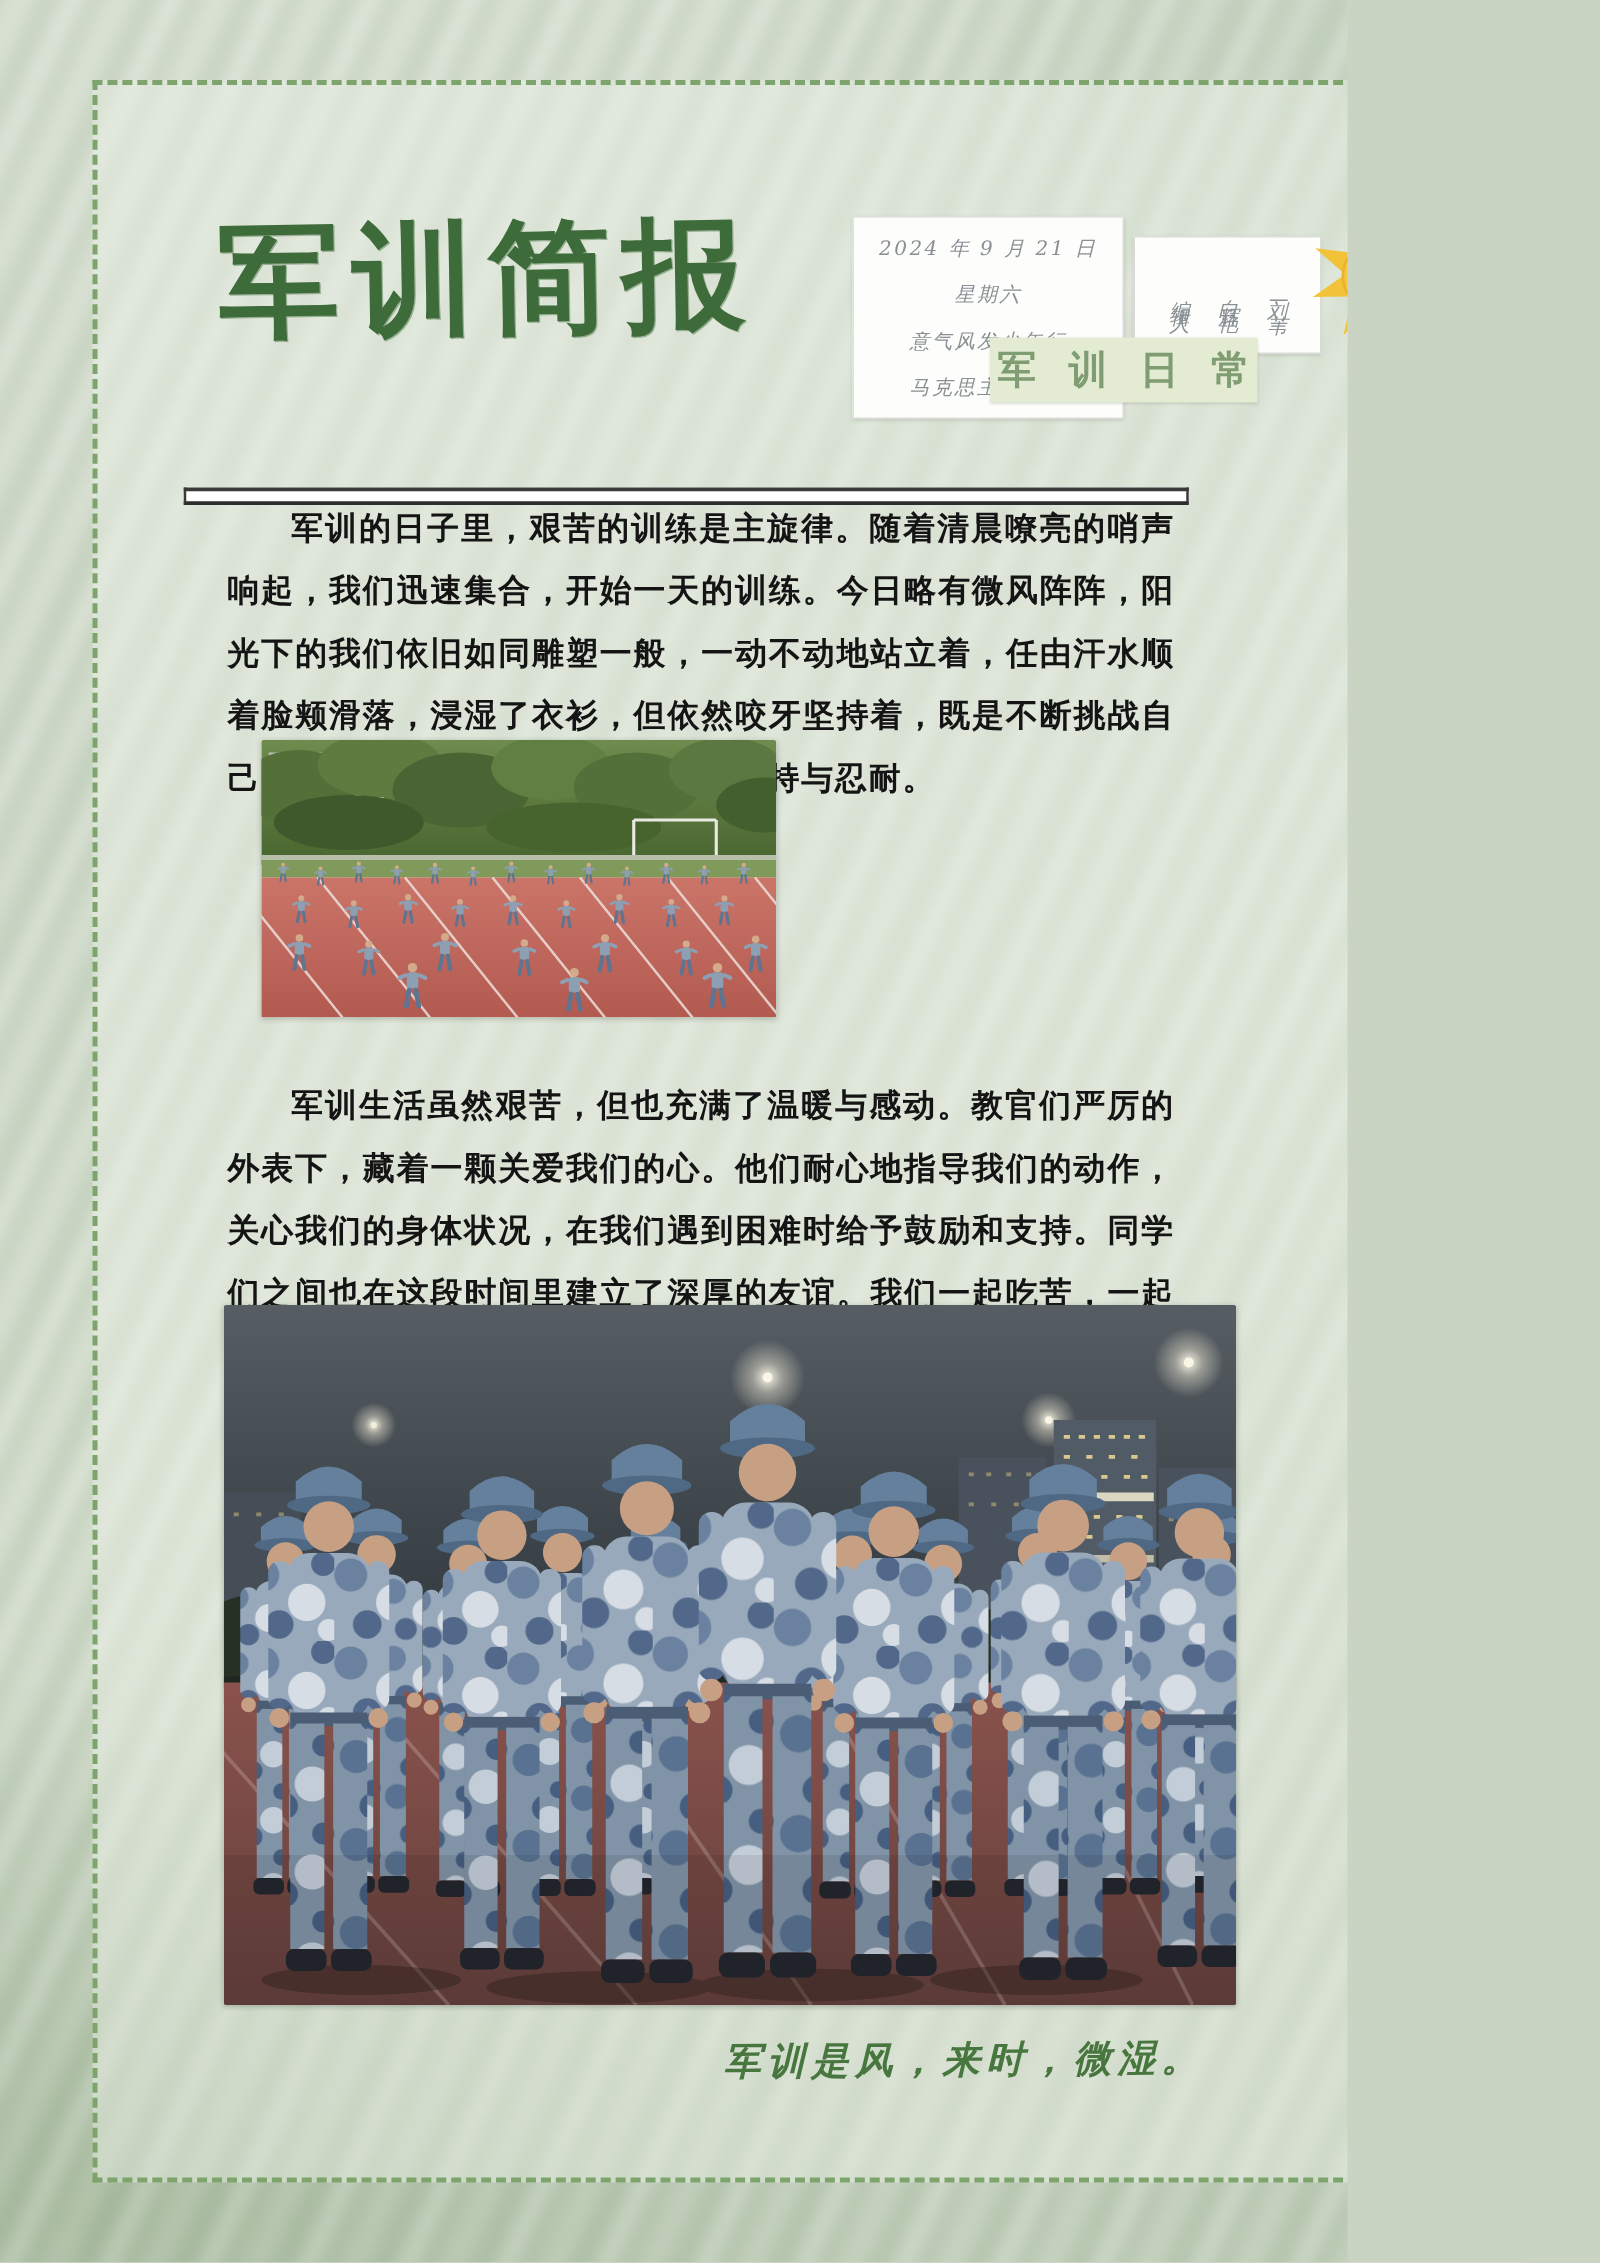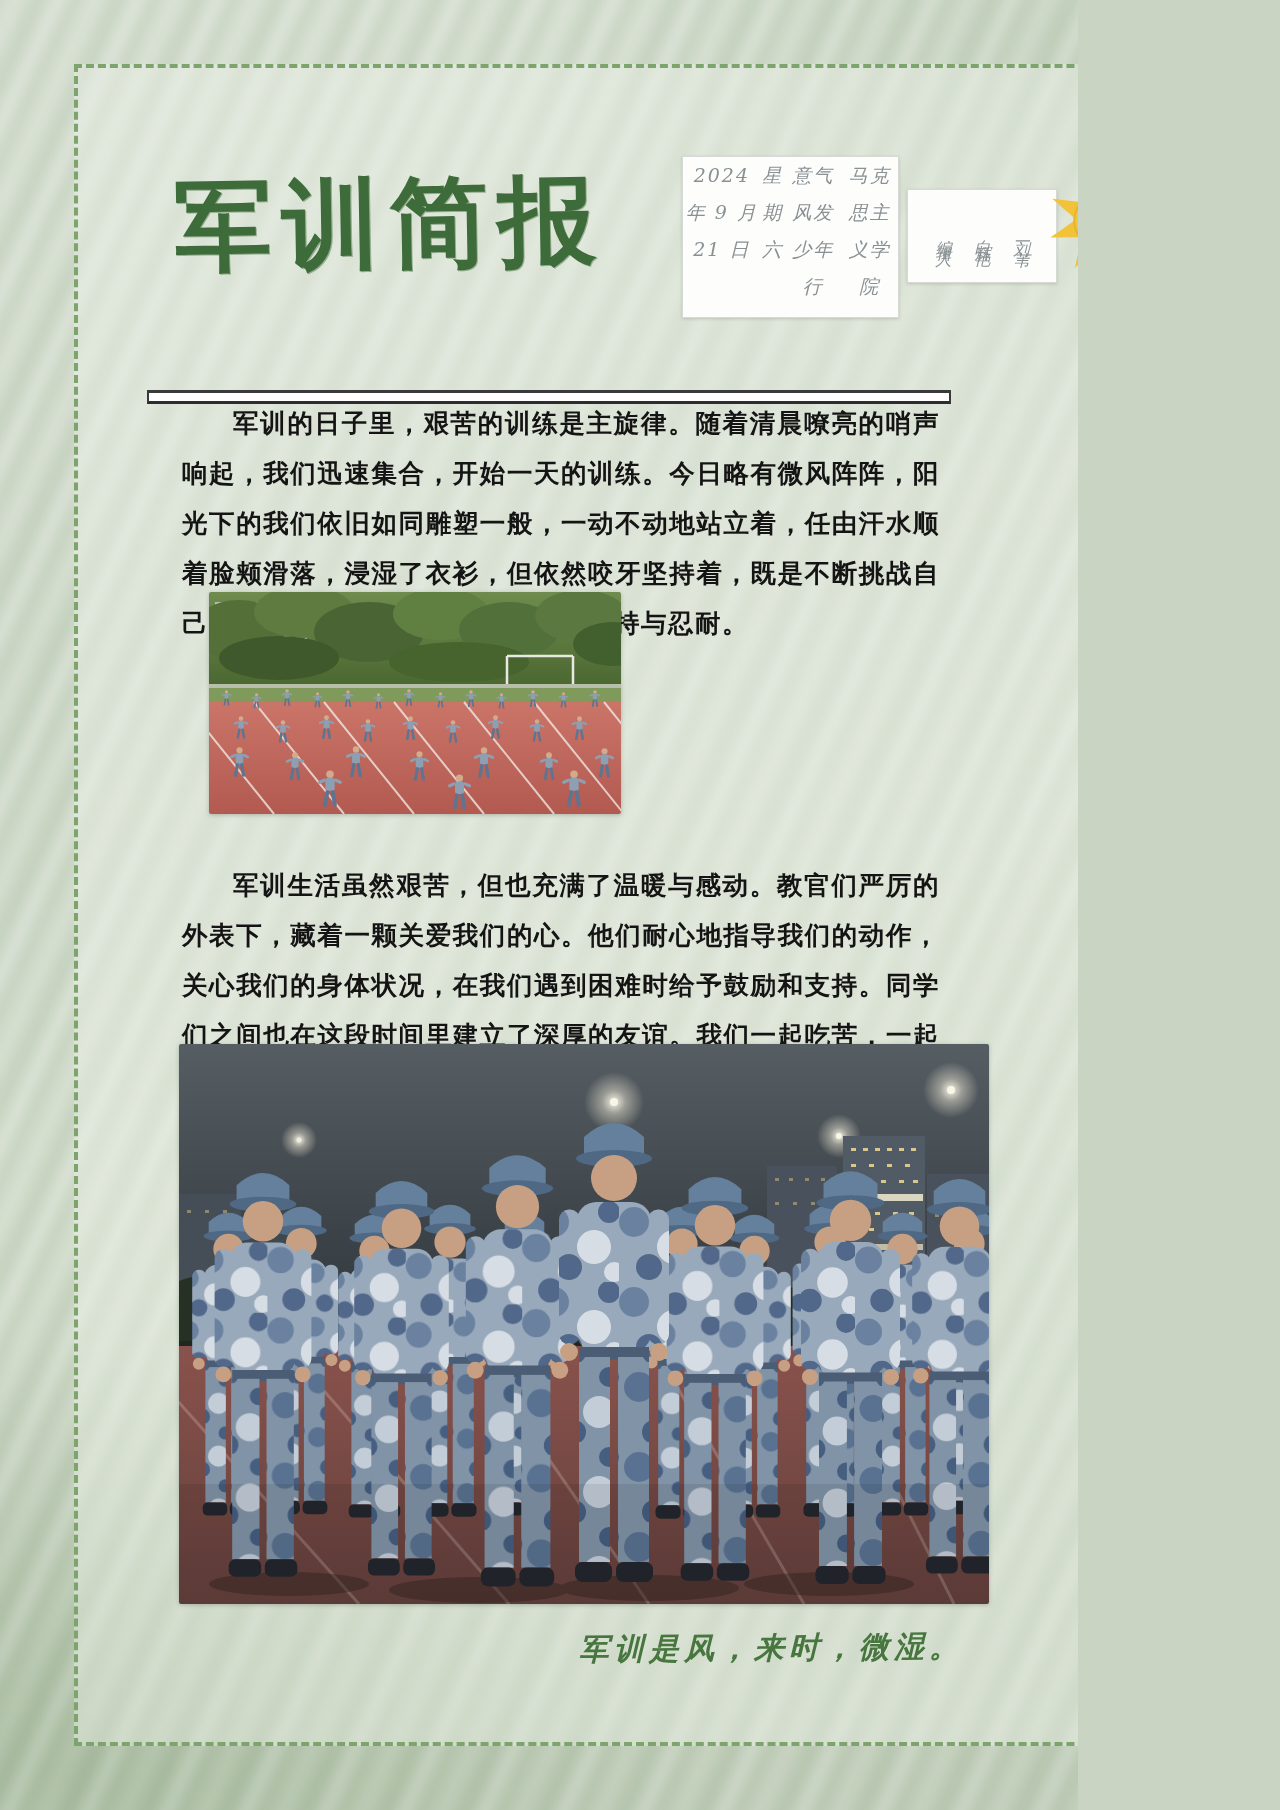--- a/index.html
+++ b/index.html
@@ -42,13 +42,13 @@
     transform:rotate(-1deg);
   }
   .date-box{
-    position:absolute;left:604px;top:88px;width:215px;height:160px;
+    position:absolute;left:604px;top:105px;width:215px;height:160px;
     background:#fdfdfc;border:1px solid #d7d9d4;
     box-shadow:0 1px 3px rgba(90,100,88,.25);
-    display:flex;justify-content:center;
+    display:flex;flex-direction:column;justify-content:center;
     text-align:center;
     font-family:"DejaVu Serif","Liberation Serif",serif;font-style:italic;
-    color:#899093;font-size:19px;line-height:37px;letter-spacing:2px;
+    color:#899093;font-size:16px;line-height:37px;letter-spacing:2px;
   }
   .editor-box{
     position:absolute;left:829px;top:121px;width:148px;height:92px;

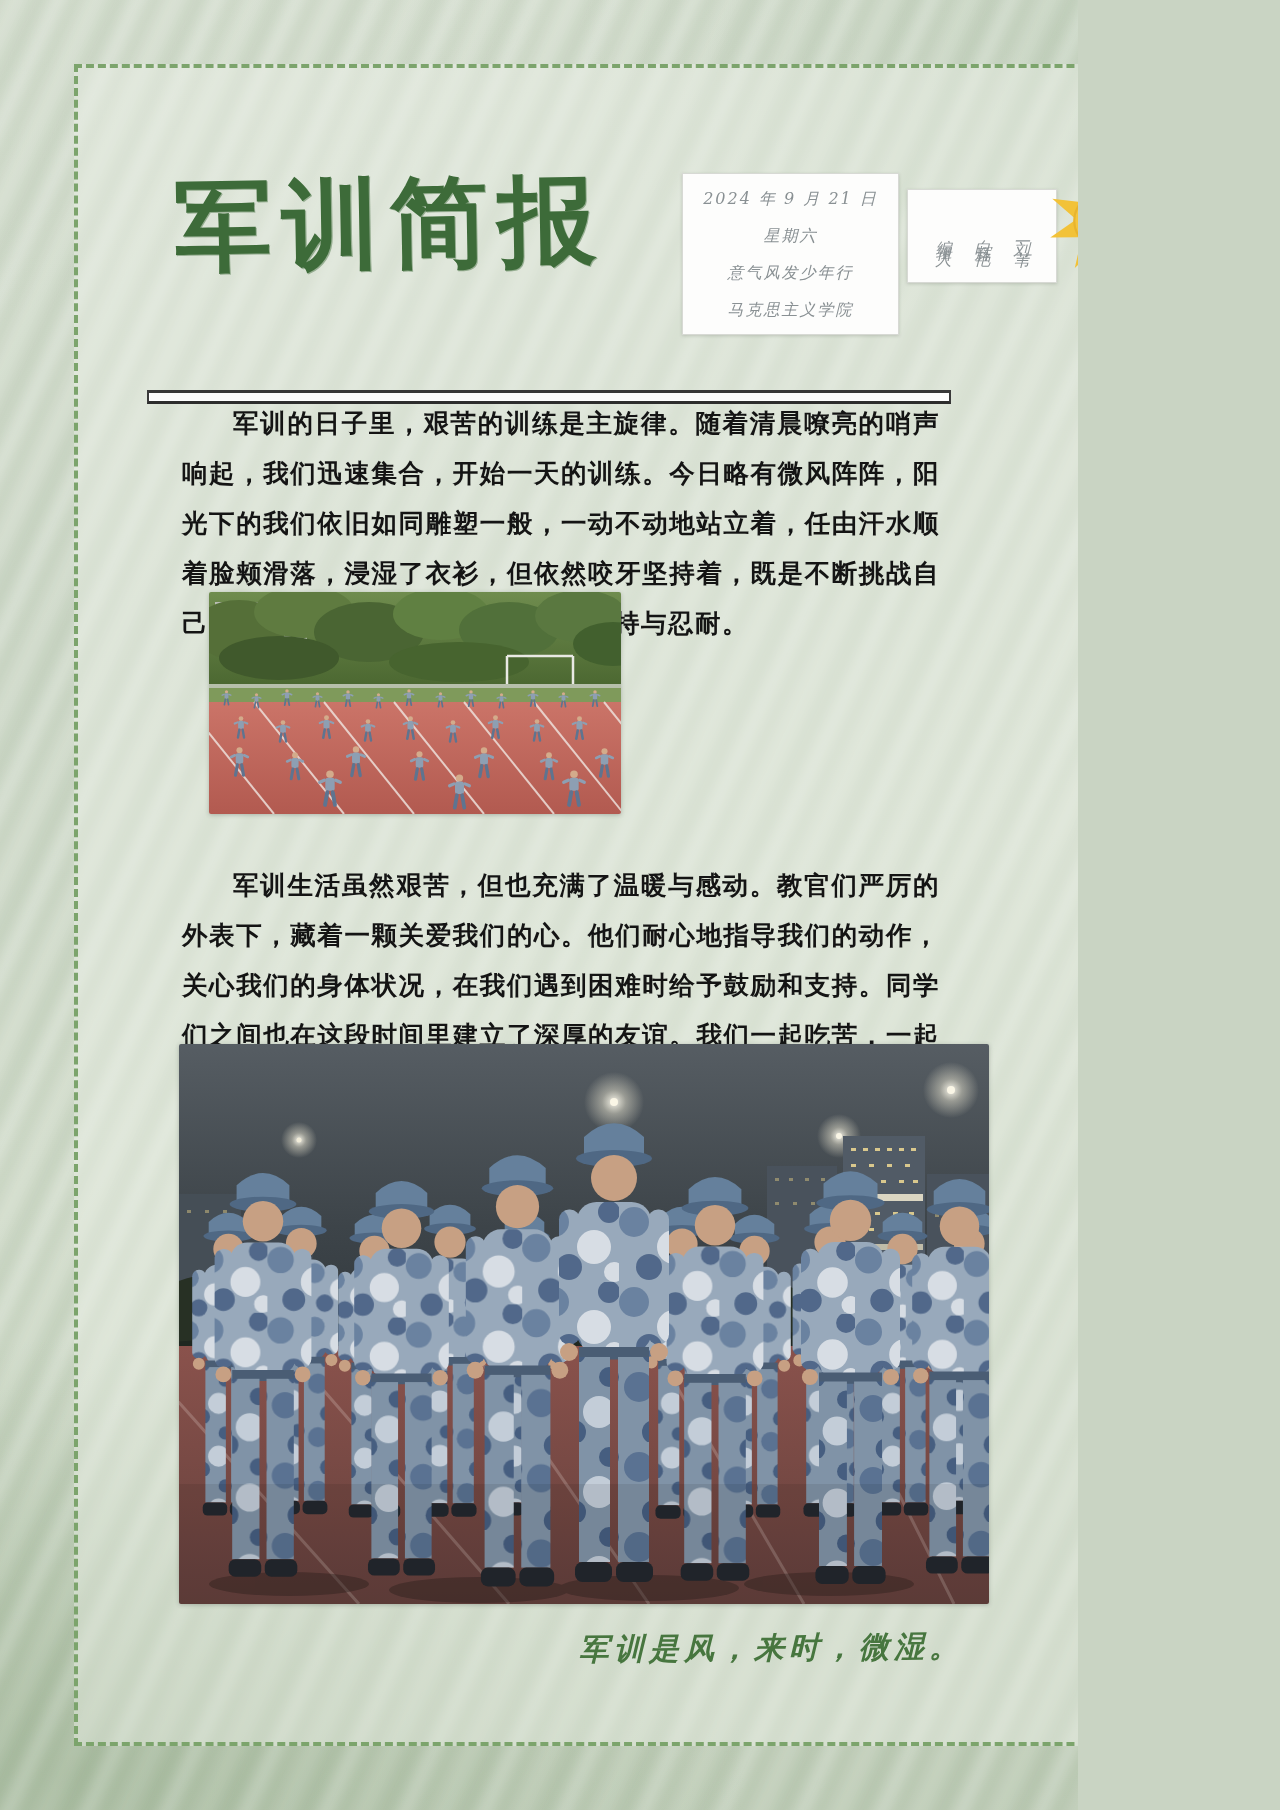--- a/index.html
+++ b/index.html
@@ -141,6 +141,9 @@
       </svg>
     </div>
 
+    <div class="label-box">
+      <span>军训日常</span>
+    </div>
 
     <div class="divider"></div>
 

